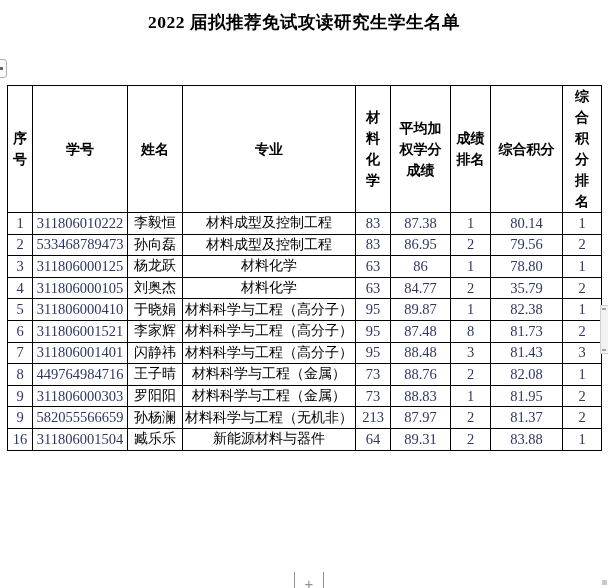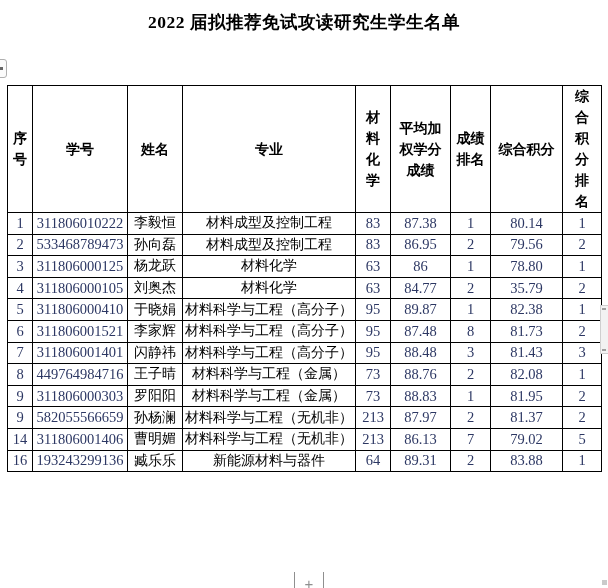--- a/index.html
+++ b/index.html
@@ -274,17 +274,6 @@
         <td class="num">2</td>
       </tr>
       <tr>
-        <td class="num">14</td>
-        <td class="num">311806001406</td>
-        <td class="cjk">曹明媚</td>
-        <td class="cjk">材料科学与工程（无机非）</td>
-        <td class="num">213</td>
-        <td class="num">86.13</td>
-        <td class="num">7</td>
-        <td class="num">79.02</td>
-        <td class="num">5</td>
-      </tr>
-      <tr>
         <td class="num">16</td>
         <td class="num">193243299136</td>
         <td class="cjk">臧乐乐</td>

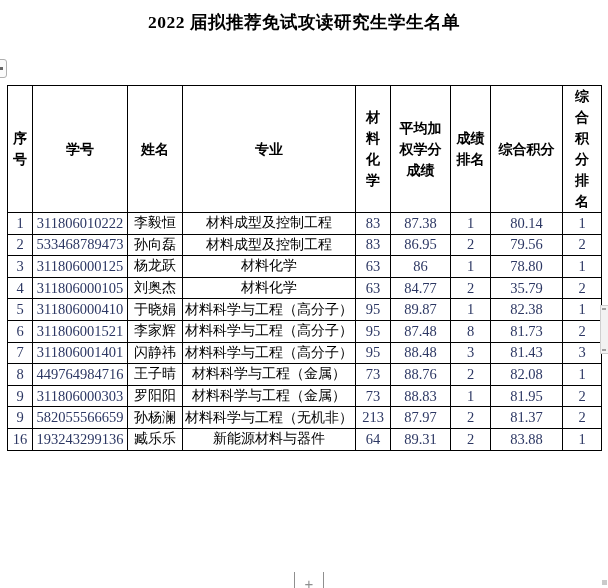--- a/index.html
+++ b/index.html
@@ -275,7 +275,7 @@
       </tr>
       <tr>
         <td class="num">16</td>
-        <td class="num">193243299136</td>
+        <td class="num">311806001504</td>
         <td class="cjk">臧乐乐</td>
         <td class="cjk">新能源材料与器件</td>
         <td class="num">64</td>

